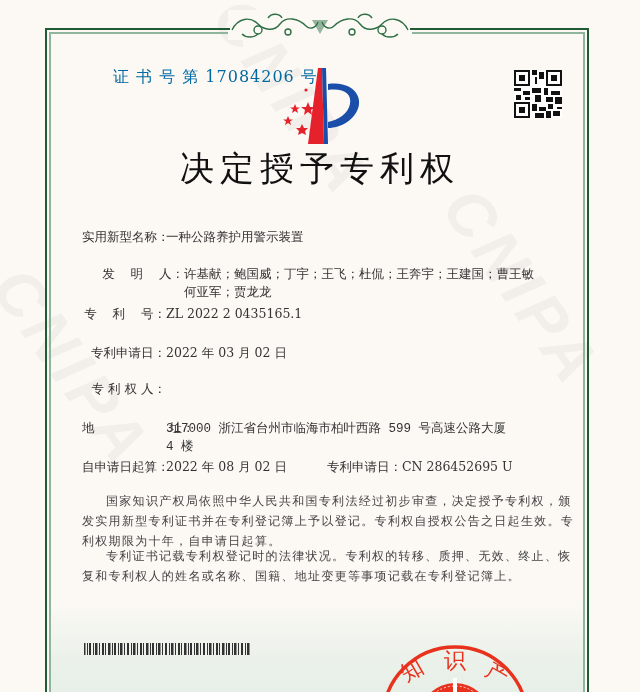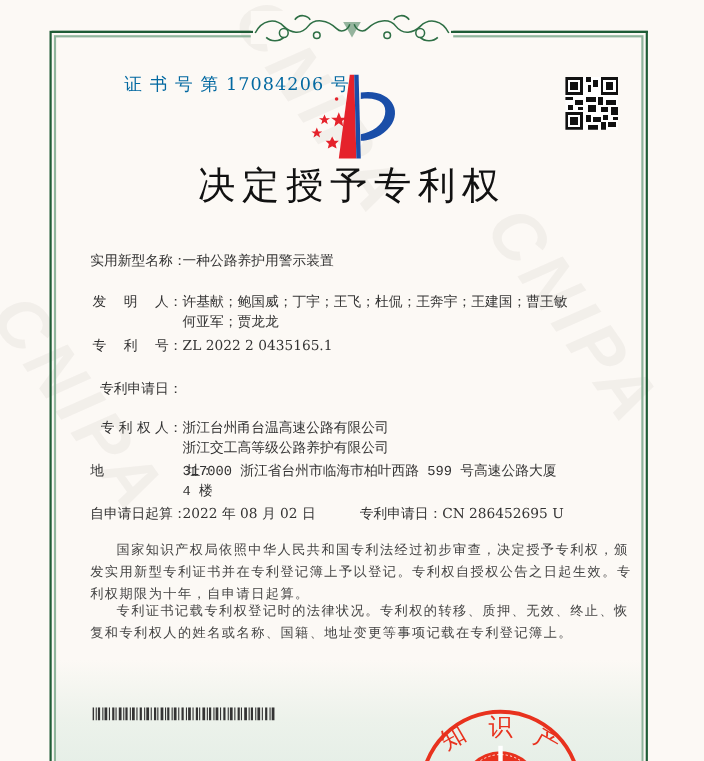--- a/index.html
+++ b/index.html
@@ -137,7 +137,7 @@
 <div class="field" style="top:228px;">
   <span class="lbl">实用新型名称：</span><span class="val"><div>一种公路养护用警示装置</div></span>
 </div>
-<div class="field" style="top:265px;">
+<div class="field" style="top:265px;margin-left:18px;">
   <span class="lbl">发    明    人：</span><span class="val"><div>许基献；鲍国威；丁宇；王飞；杜侃；王奔宇；王建国；曹王敏</div><div>何亚军；贾龙龙</div></span>
 </div>
 <div class="field" style="top:305px;">

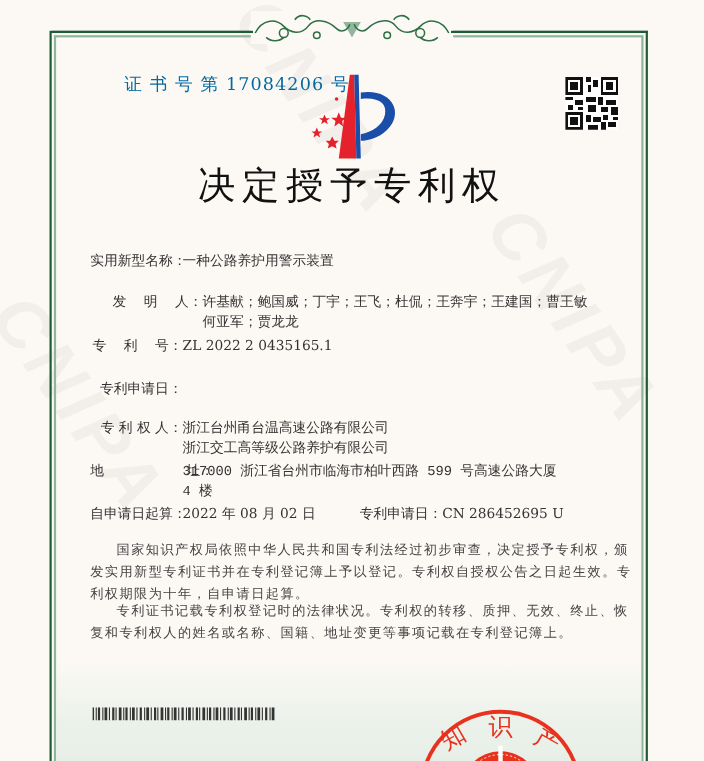--- a/index.html
+++ b/index.html
@@ -144,7 +144,7 @@
   <span class="lbl">专    利    号：</span><span class="val"><div>ZL 2022 2 0435165.1</div></span>
 </div>
 <div class="field" style="top:344px;">
-  <span class="lbl">专利申请日：</span>
+  <span class="lbl">专利申请日：</span><span class="val"><div>2022 年 03 月 02 日</div></span>
 </div>
 <div class="field" style="top:380px;">
   <span class="lbl">专 利 权 人：</span><span class="val"><div>浙江台州甬台温高速公路有限公司</div><div>浙江交工高等级公路养护有限公司</div></span>

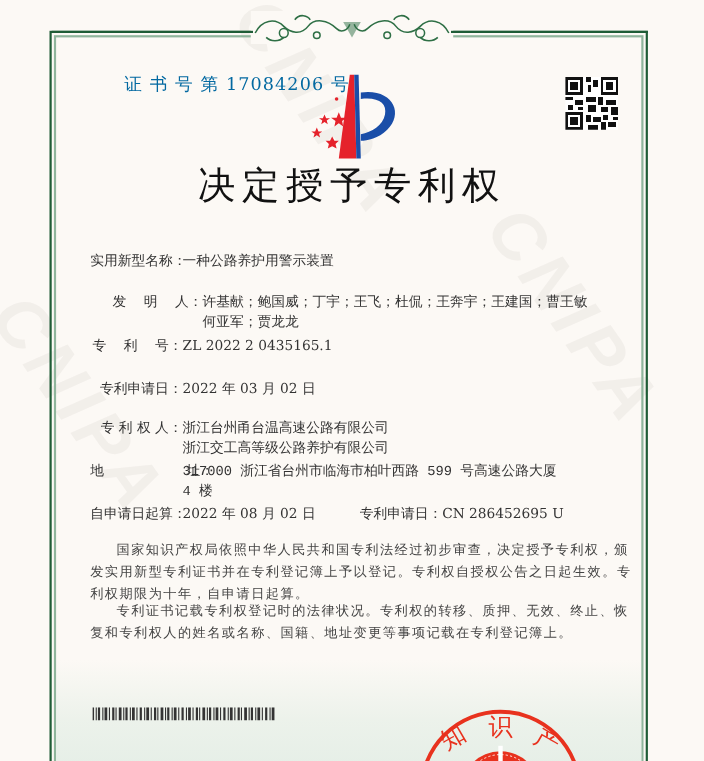--- a/index.html
+++ b/index.html
@@ -147,7 +147,7 @@
   <span class="lbl">专利申请日：</span><span class="val"><div>2022 年 03 月 02 日</div></span>
 </div>
 <div class="field" style="top:380px;">
-  <span class="lbl">专 利 权 人：</span><span class="val"><div>浙江台州甬台温高速公路有限公司</div><div>浙江交工高等级公路养护有限公司</div></span>
+  <span class="lbl">专 利 权 人：</span>
 </div>
 <div class="field" style="top:420px;font-family:Liberation Mono, monospace;">
   <span class="lbl">地          址：</span><span class="val"><div>317000  浙江省台州市临海市柏叶西路 599 号高速公路大厦</div><div>4 楼</div></span>

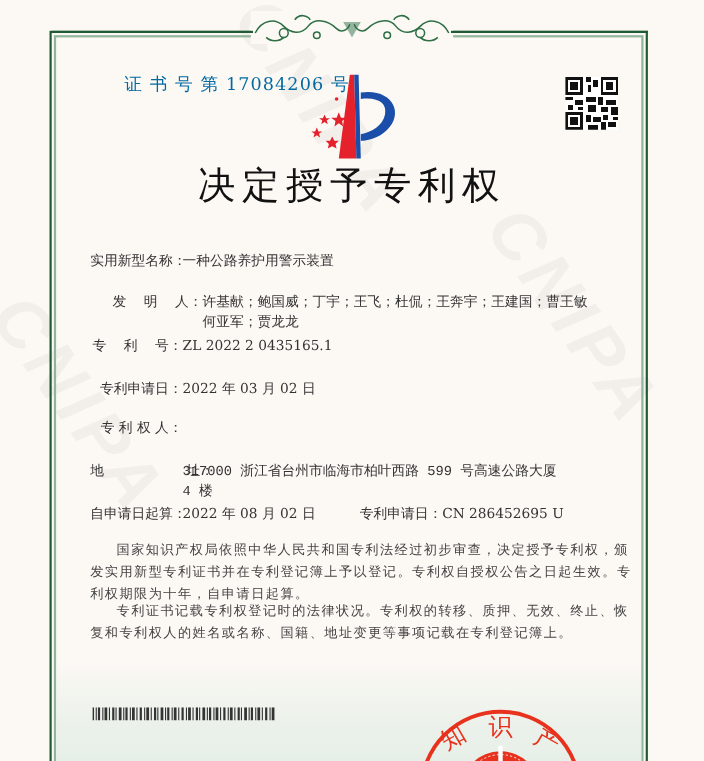--- a/index.html
+++ b/index.html
@@ -43,7 +43,7 @@
     .para {
       position: absolute; left: 82px; width: 498px; font-size: 12px; line-height: 20px;
       color: #444; text-indent: 24px; letter-spacing: 1.3px;
-      font-family: Liberation Mono, monospace;
+      font-family: Liberation Sans, sans-serif;
     }
     .bottom-tint {
       position: absolute; left: 51px; top: 600px; width: 532px; height: 92px;

